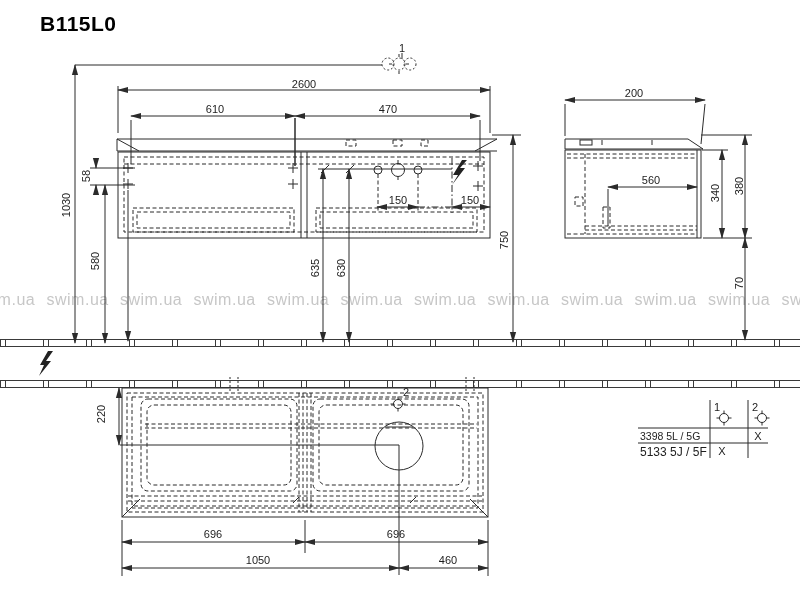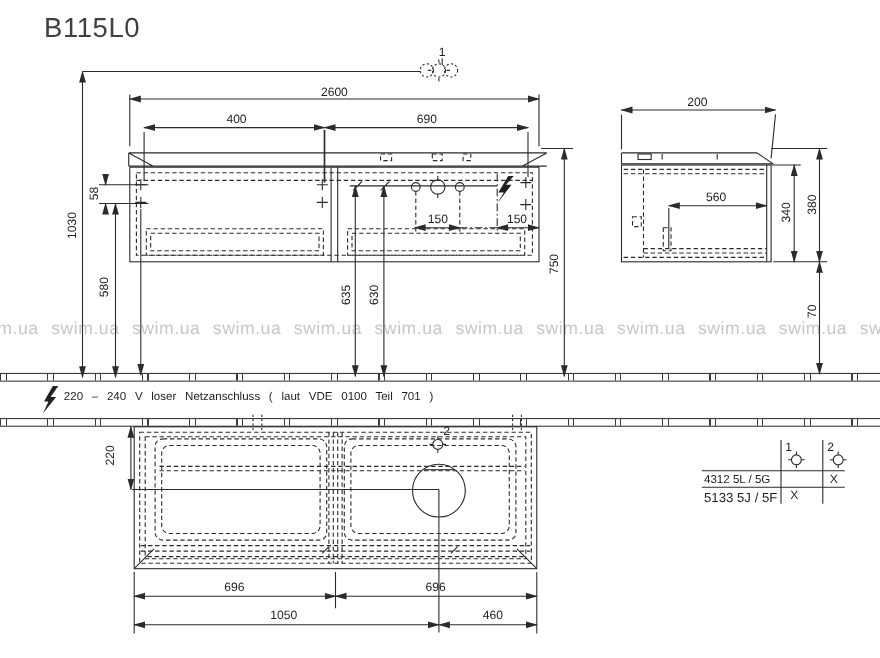--- a/index.html
+++ b/index.html
@@ -17,7 +17,7 @@
   .dim{position:absolute;transform:translate(-50%,-50%);font-size:11px;white-space:nowrap;color:#1d1d1d;}
   .rot{transform:translate(-50%,-50%) rotate(-90deg);}
   .lbl{position:absolute;font-size:11px;white-space:pre;color:#1d1d1d;}
-  #title{position:absolute;left:40px;top:12px;font-size:25px;font-weight:normal;letter-spacing:.5px;color:#404040;}
+  #title{position:absolute;left:40px;top:12px;font-size:21px;font-weight:bold;letter-spacing:.5px;color:#000000;}
   #note{position:absolute;left:58px;top:355px;font-size:10.5px;word-spacing:5px;color:#1d1d1d;white-space:nowrap;}
 </style>
 </head>

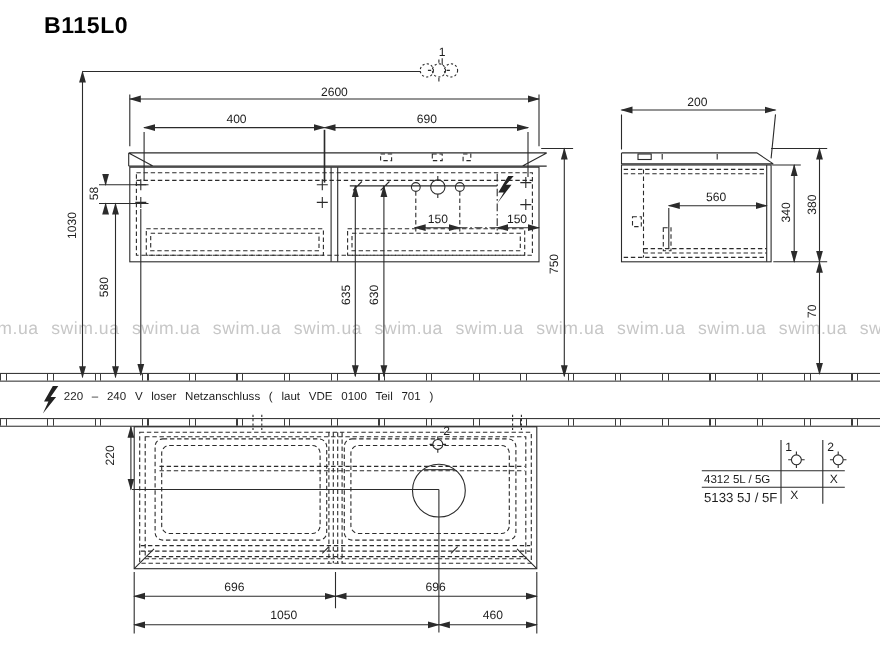--- a/index.html
+++ b/index.html
@@ -176,7 +176,7 @@
   <div id="title">B115L0</div>
 
   <span class="dim" style="left:304px;top:84px">2600</span>
-  <span class="dim" style="left:215px;top:109px">400</span>
+  <span class="dim" style="left:215px;top:109px">610</span>
   <span class="dim" style="left:388px;top:109px">690</span>
   <span class="dim rot" style="left:66px;top:205px">1030</span>
   <span class="dim rot" style="left:86px;top:176px">58</span>

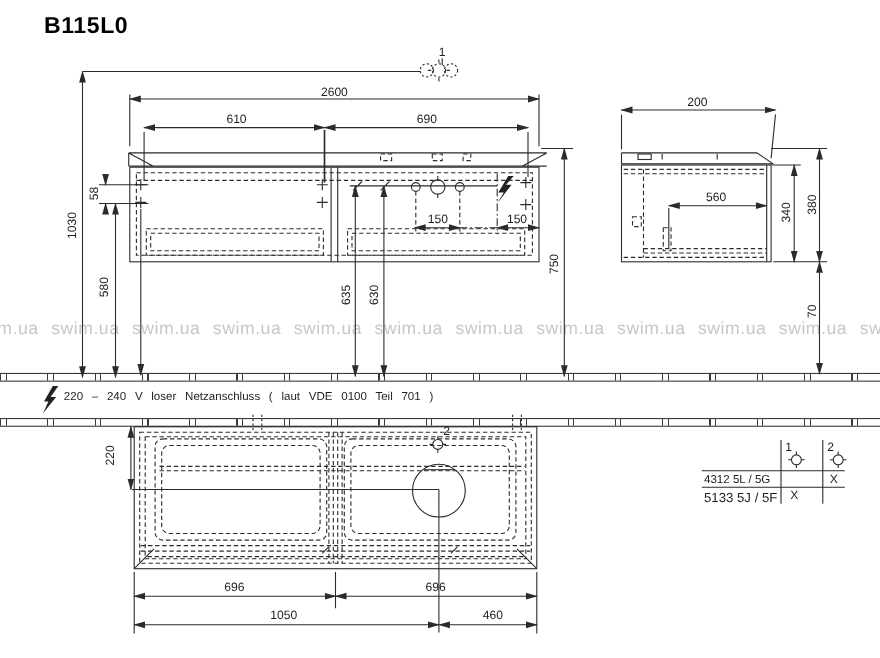--- a/index.html
+++ b/index.html
@@ -177,7 +177,7 @@
 
   <span class="dim" style="left:304px;top:84px">2600</span>
   <span class="dim" style="left:215px;top:109px">610</span>
-  <span class="dim" style="left:388px;top:109px">690</span>
+  <span class="dim" style="left:388px;top:109px">470</span>
   <span class="dim rot" style="left:66px;top:205px">1030</span>
   <span class="dim rot" style="left:86px;top:176px">58</span>
   <span class="dim rot" style="left:95px;top:261px">580</span>

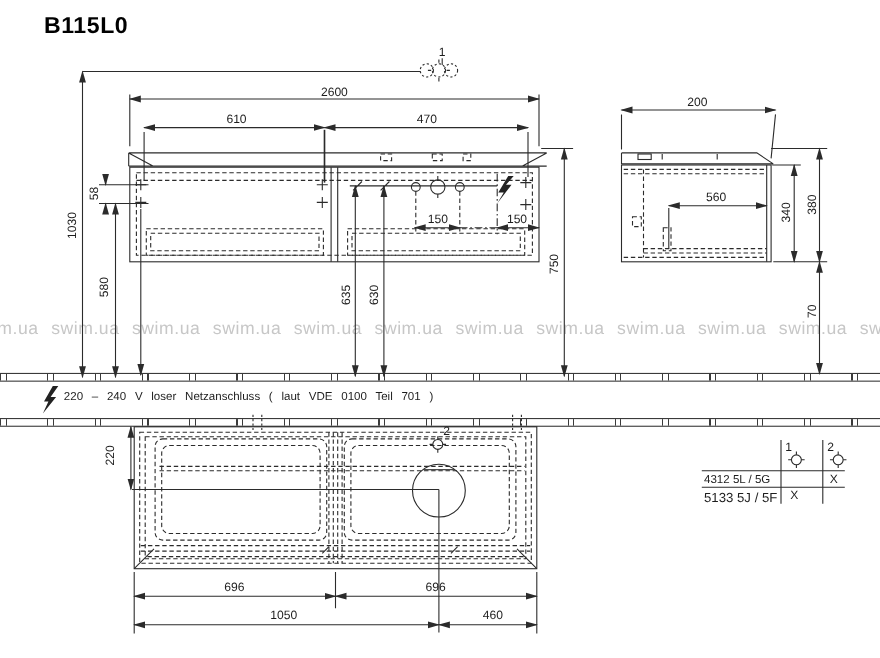--- a/index.html
+++ b/index.html
@@ -200,7 +200,6 @@
   <span class="dim" style="left:402px;top:48px">1</span>
   <span class="dim" style="left:406px;top:392px">2</span>
 
-  <div id="note">220 – 240 V loser Netzanschluss ( laut VDE 0100 Teil 701 )</div>
 
   <span class="dim" style="left:717px;top:407px">1</span>
   <span class="dim" style="left:755px;top:407px">2</span>

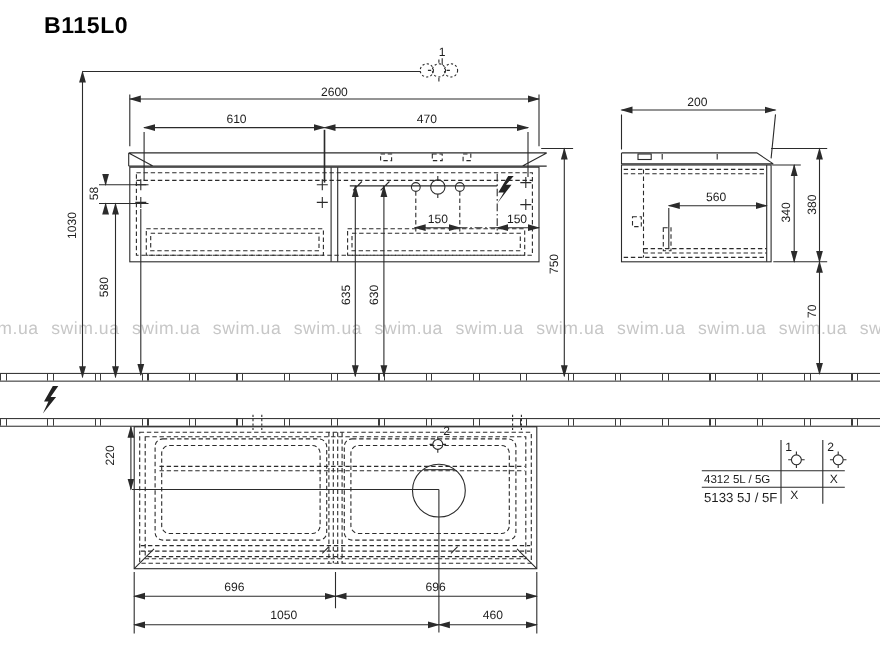--- a/index.html
+++ b/index.html
@@ -203,7 +203,7 @@
 
   <span class="dim" style="left:717px;top:407px">1</span>
   <span class="dim" style="left:755px;top:407px">2</span>
-  <span class="lbl" style="left:640px;top:430px;font-size:10.5px">4312 5L / 5G</span>
+  <span class="lbl" style="left:640px;top:430px;font-size:10.5px">3398 5L / 5G</span>
   <span class="lbl" style="left:640px;top:445px;font-size:12px">5133 5J / 5F</span>
   <span class="dim" style="left:729px;top:436px"></span>
   <span class="dim" style="left:758px;top:436px">X</span>

